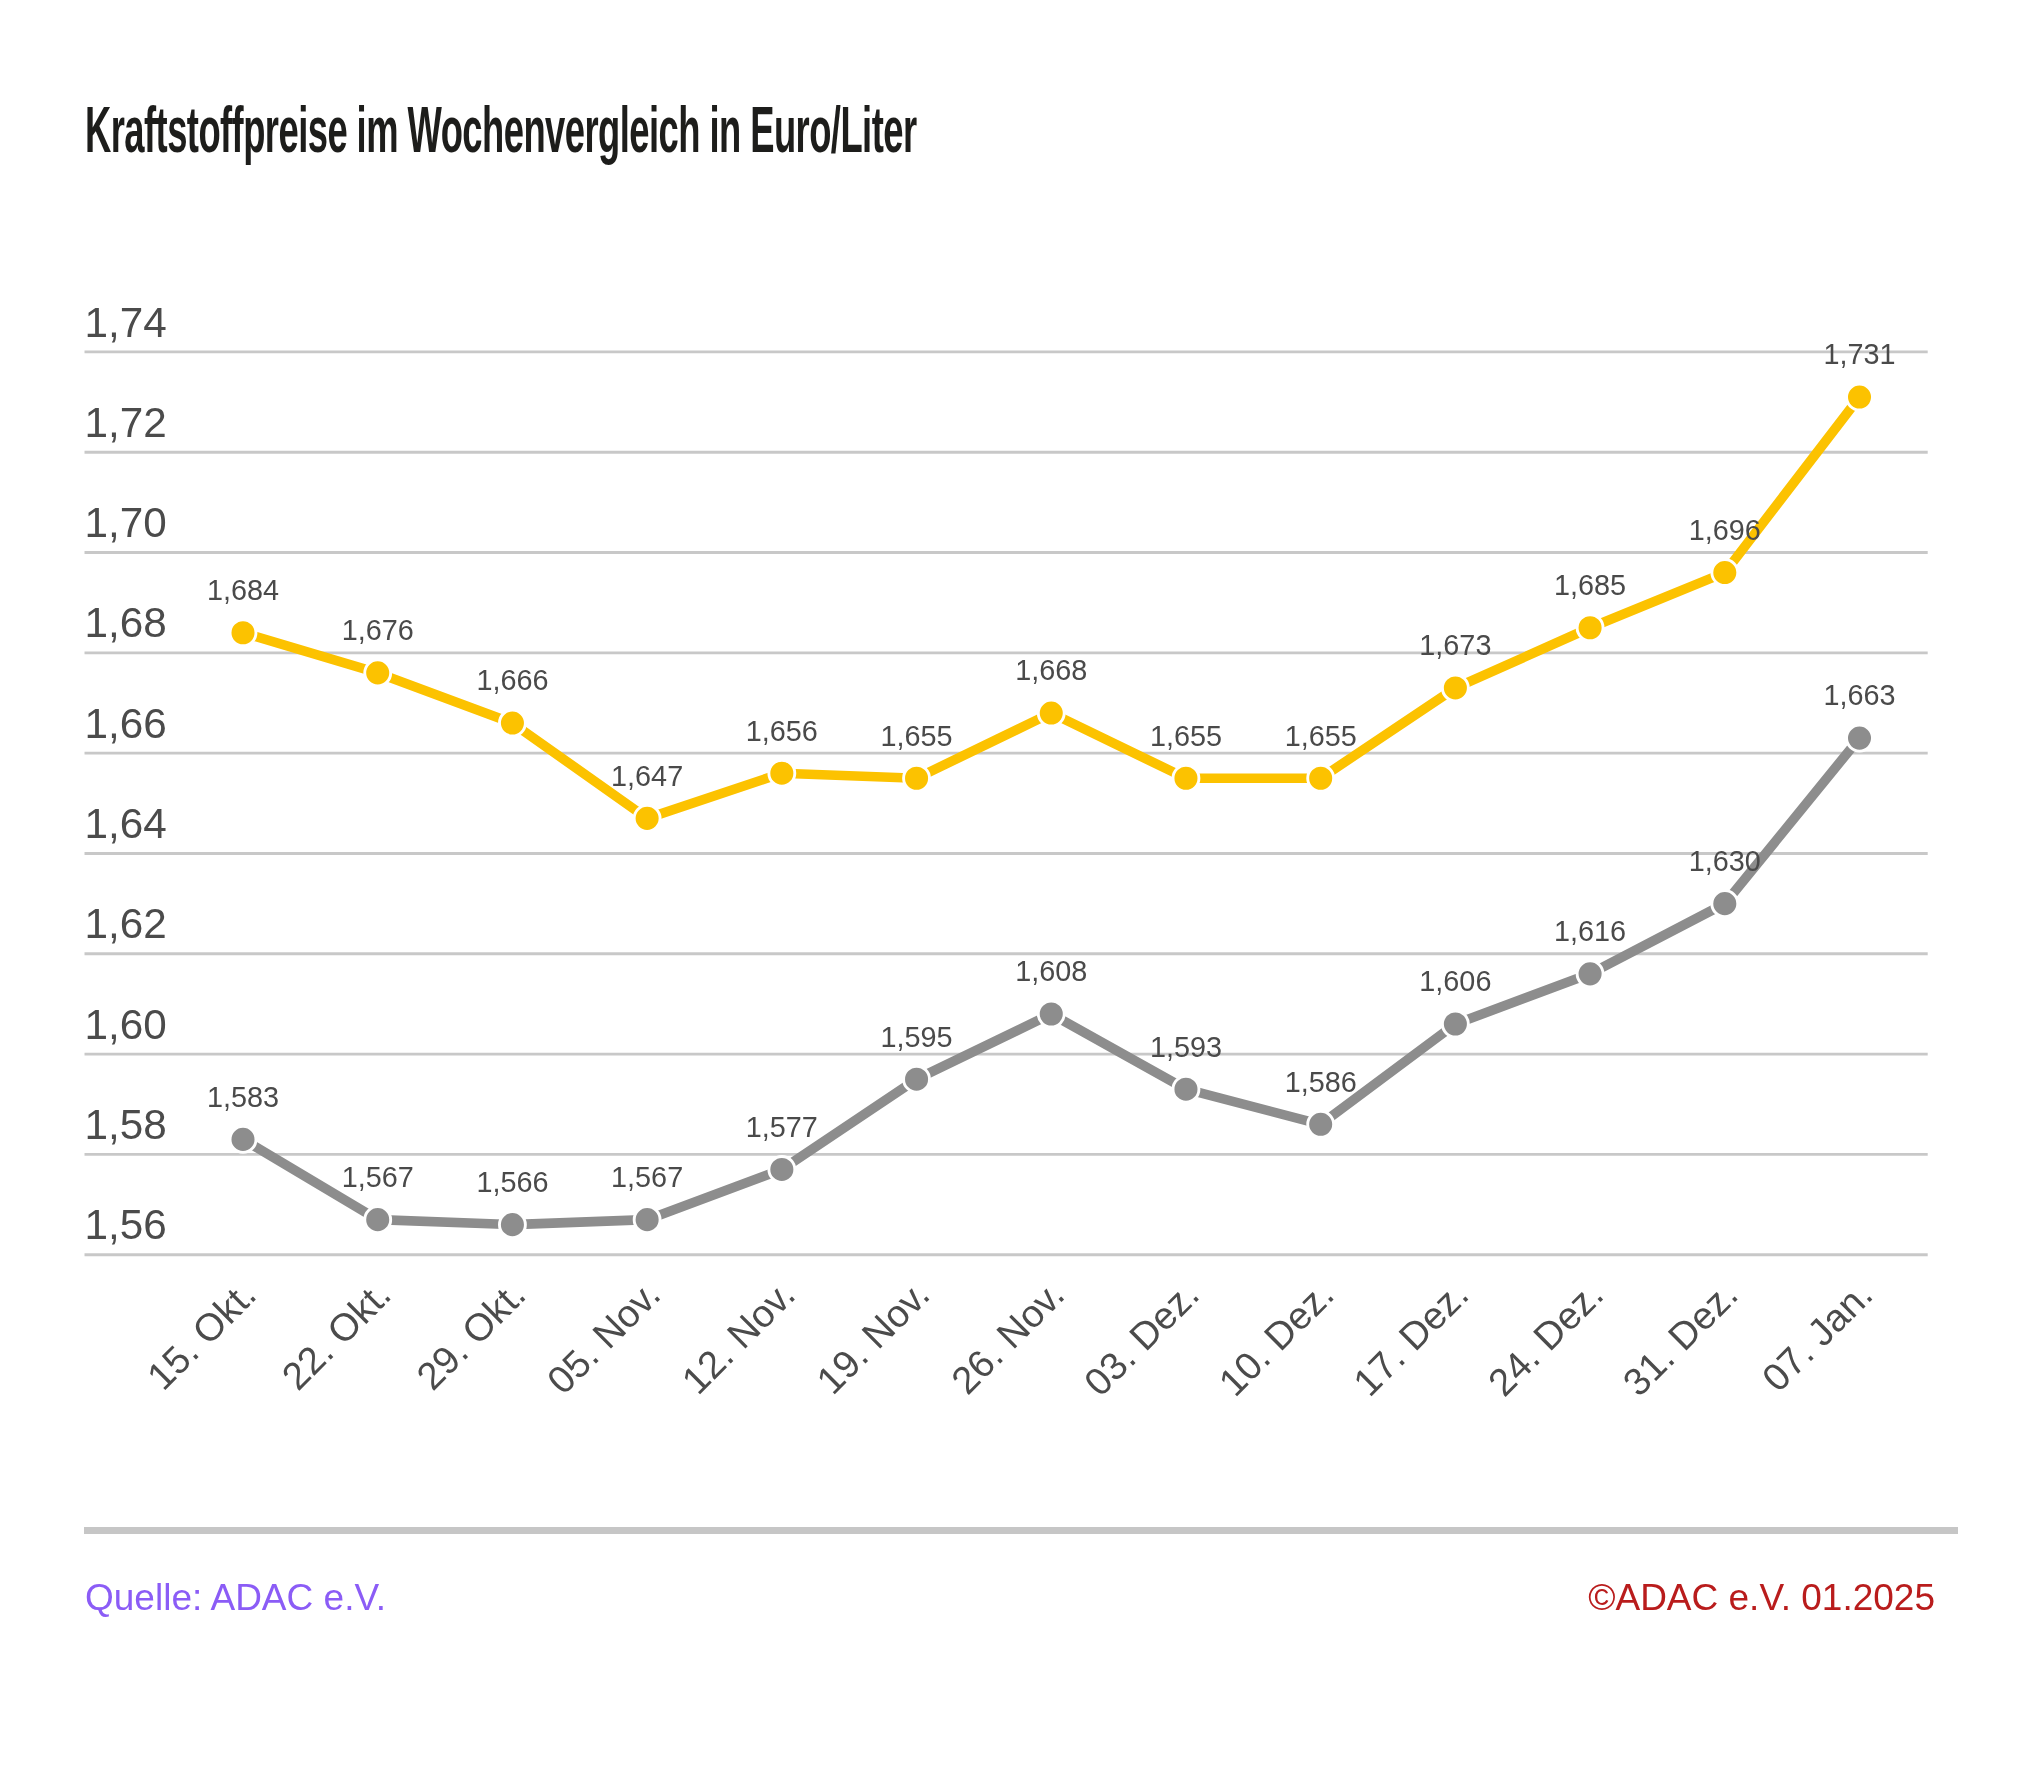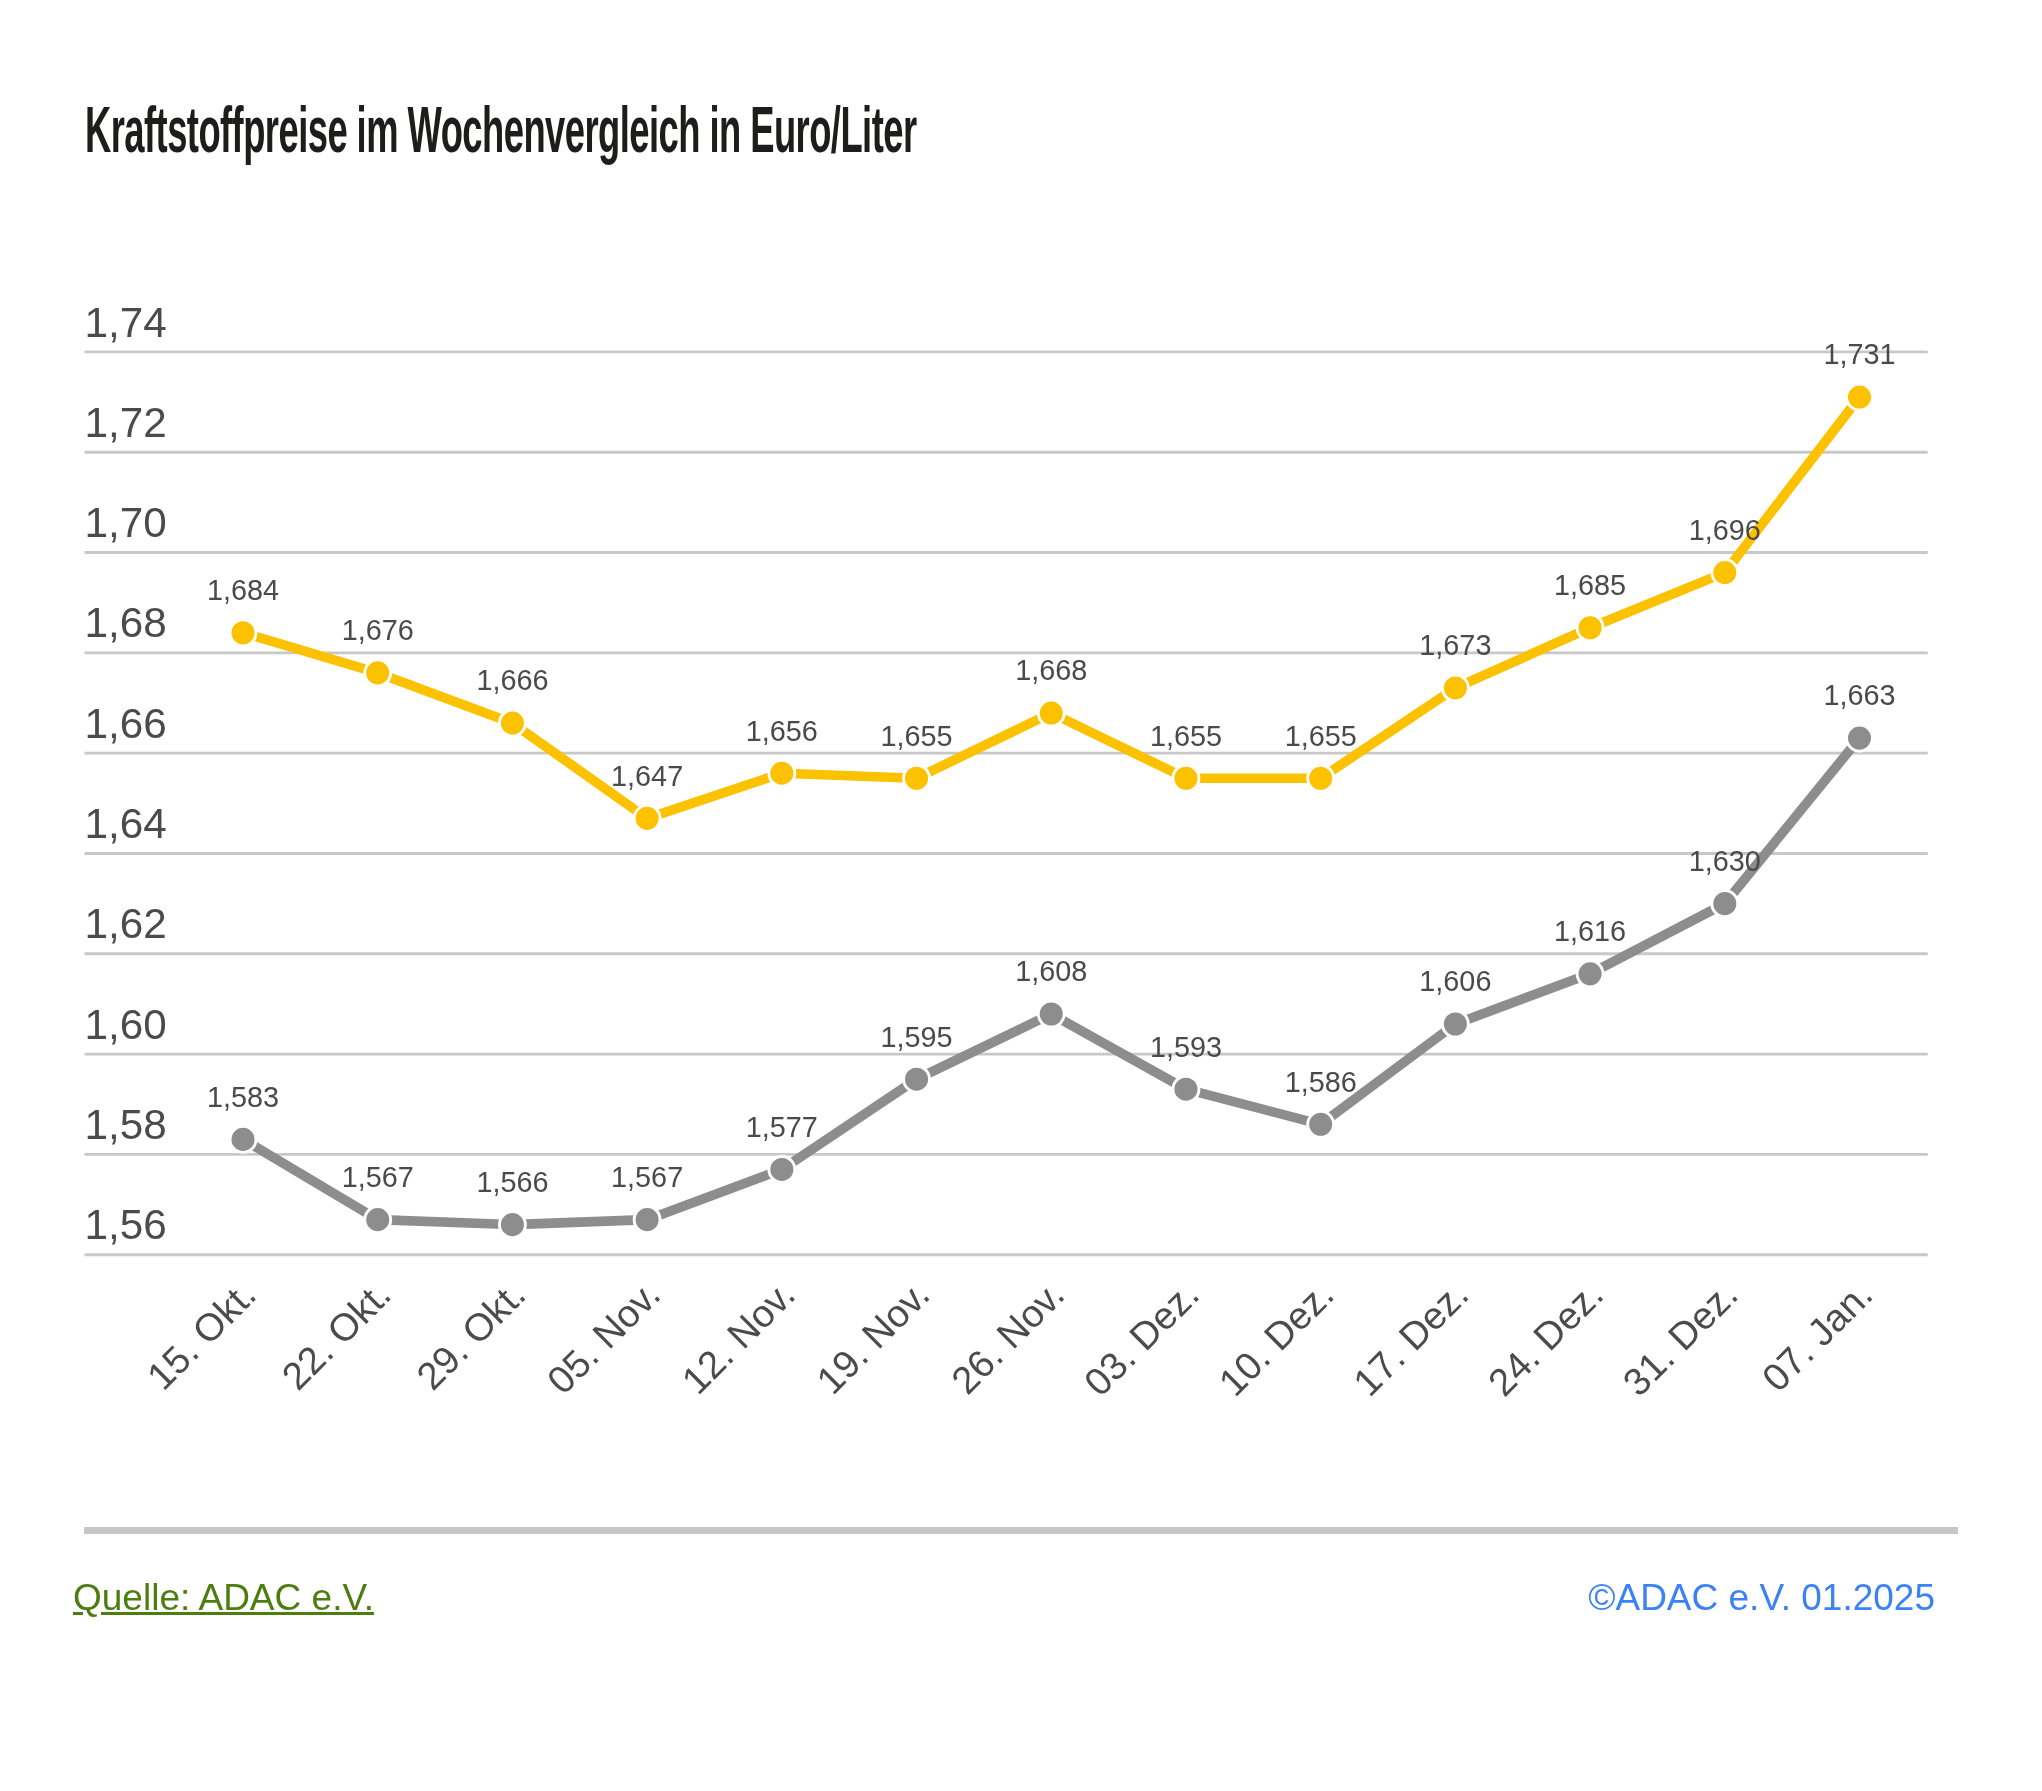--- a/index.html
+++ b/index.html
@@ -65,12 +65,11 @@
   }
   .footer-source {
     position: absolute;
-    left: 73px;
+    left: 85px;
     top: 1577px;
     font-size: 37px;
-    color: #4d7c0f;
+    color: #8b5cf6;
     white-space: nowrap;
-    text-decoration: underline;
   }
   .footer-copyright {
     position: absolute;

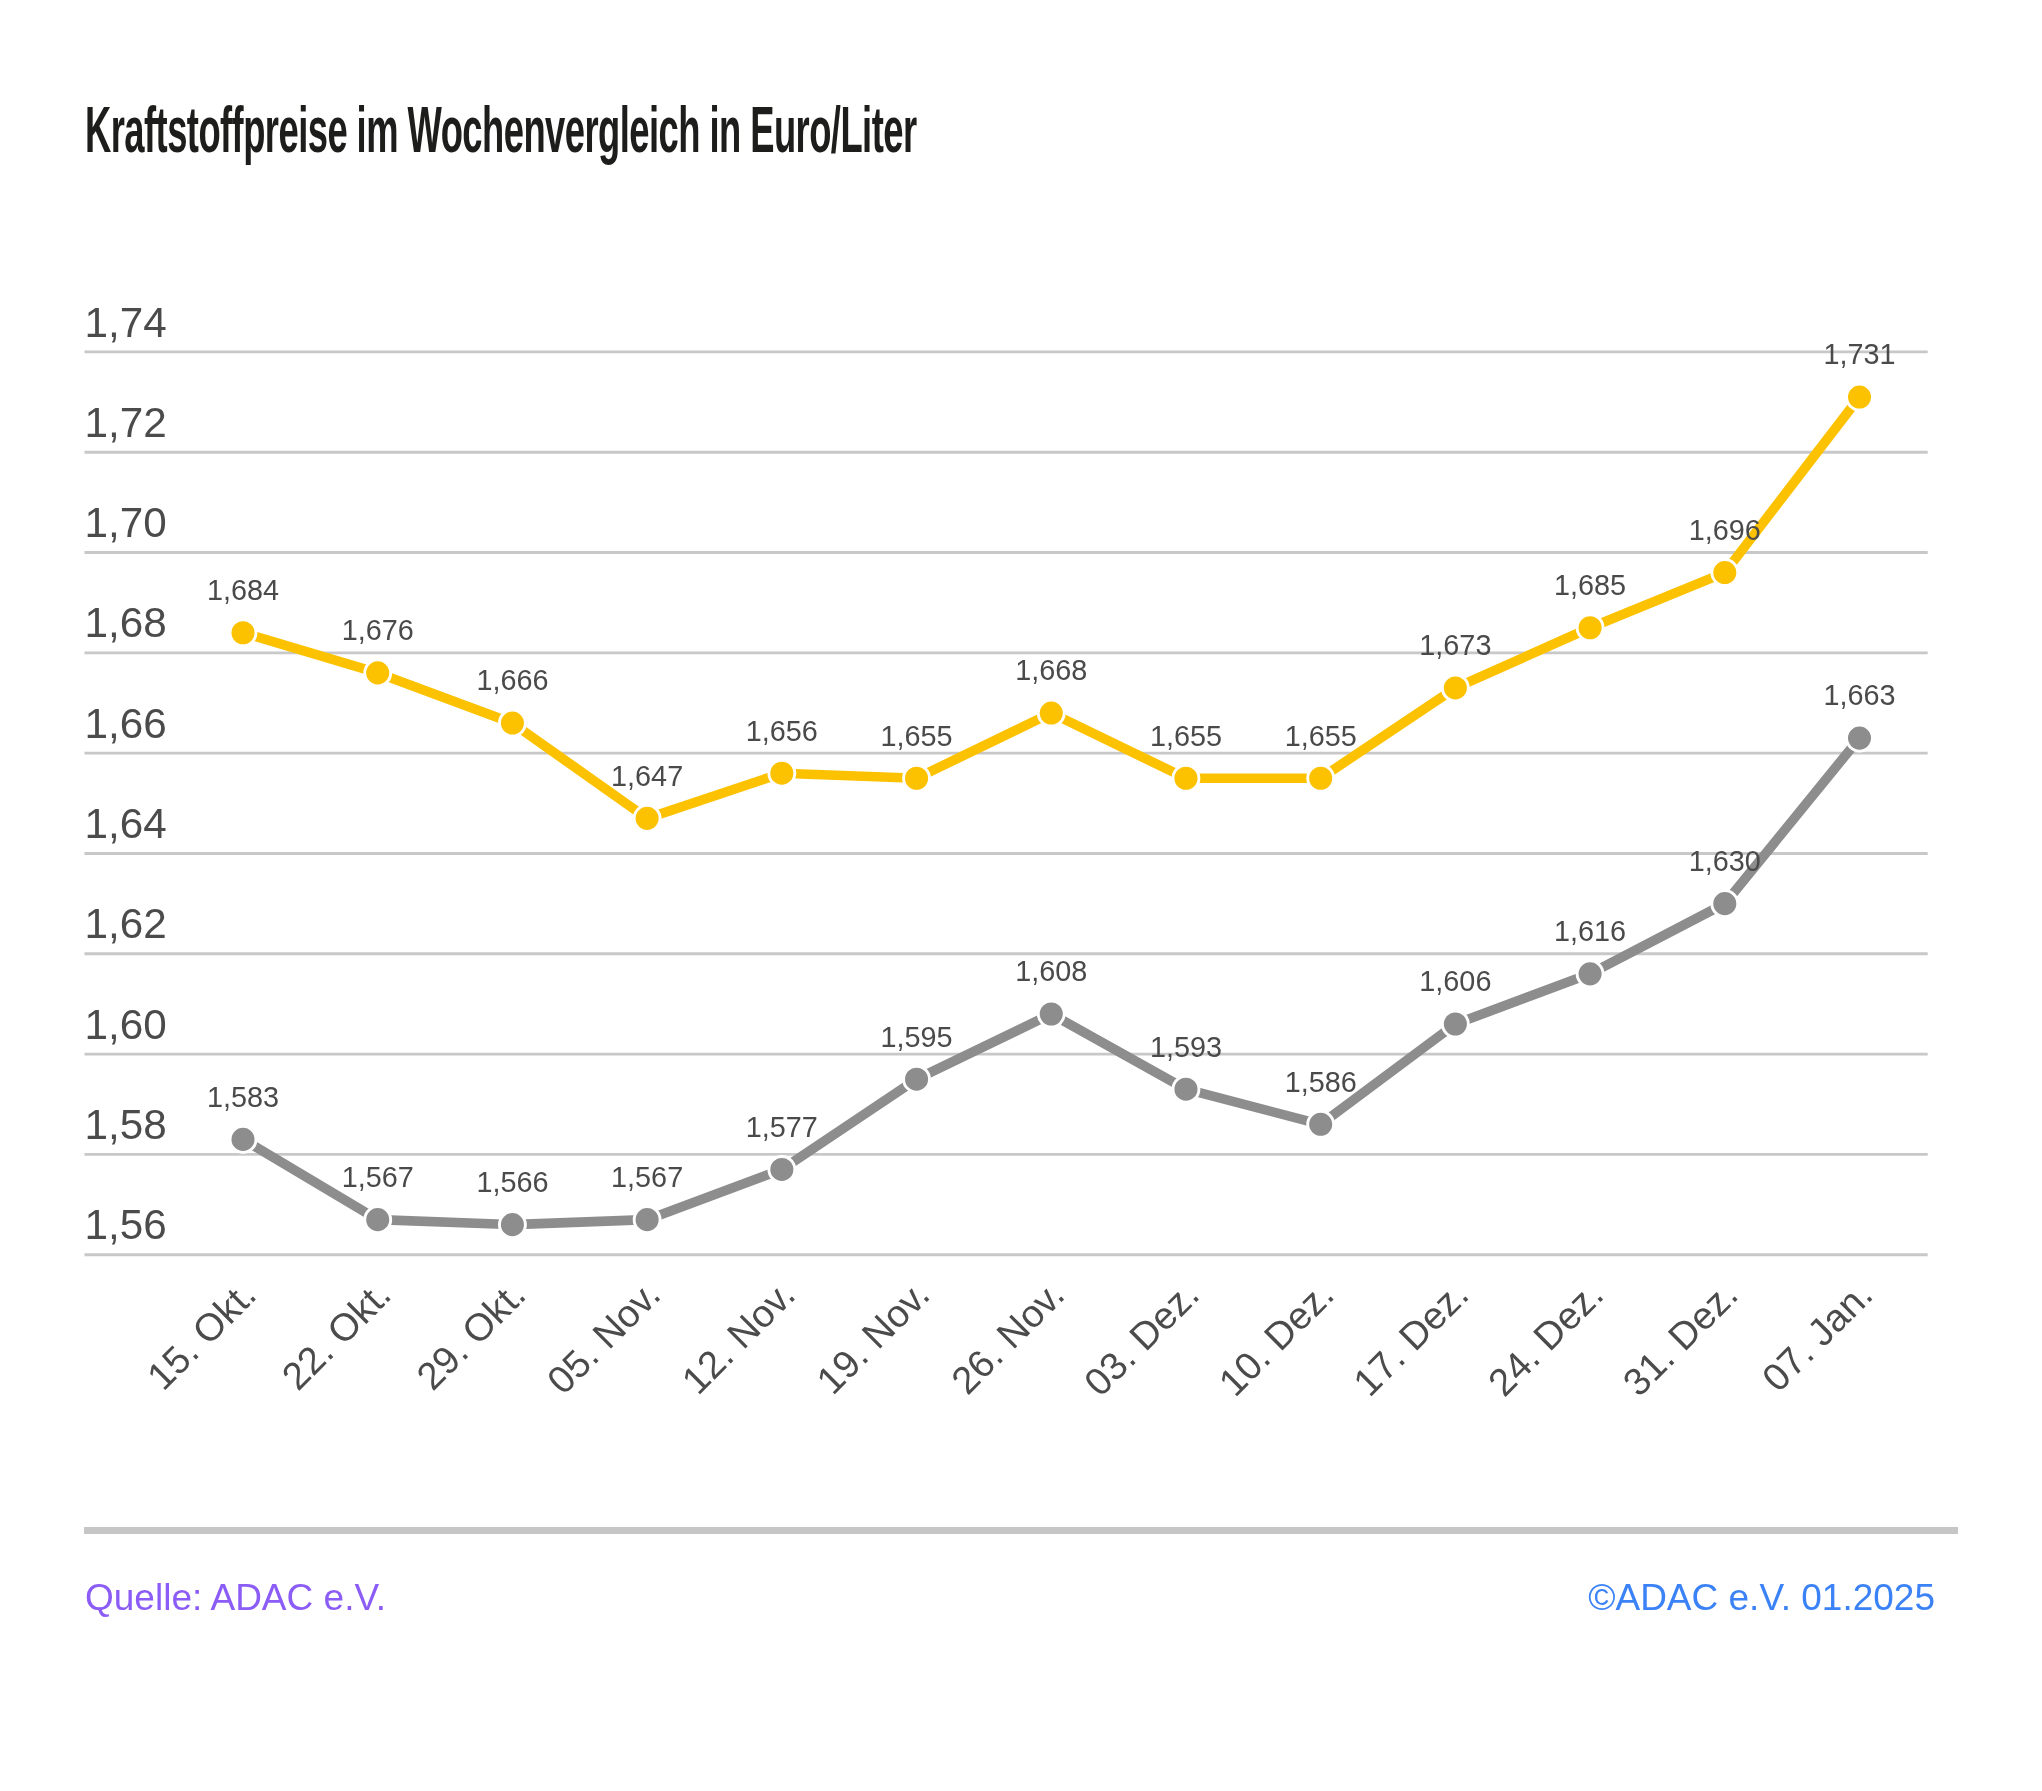--- a/index.html
+++ b/index.html
@@ -76,7 +76,7 @@
     right: 85px;
     top: 1577px;
     font-size: 37px;
-    color: #3b82f6;
+    color: #b91c1c;
     white-space: nowrap;
     margin-left: 24px;
   }

